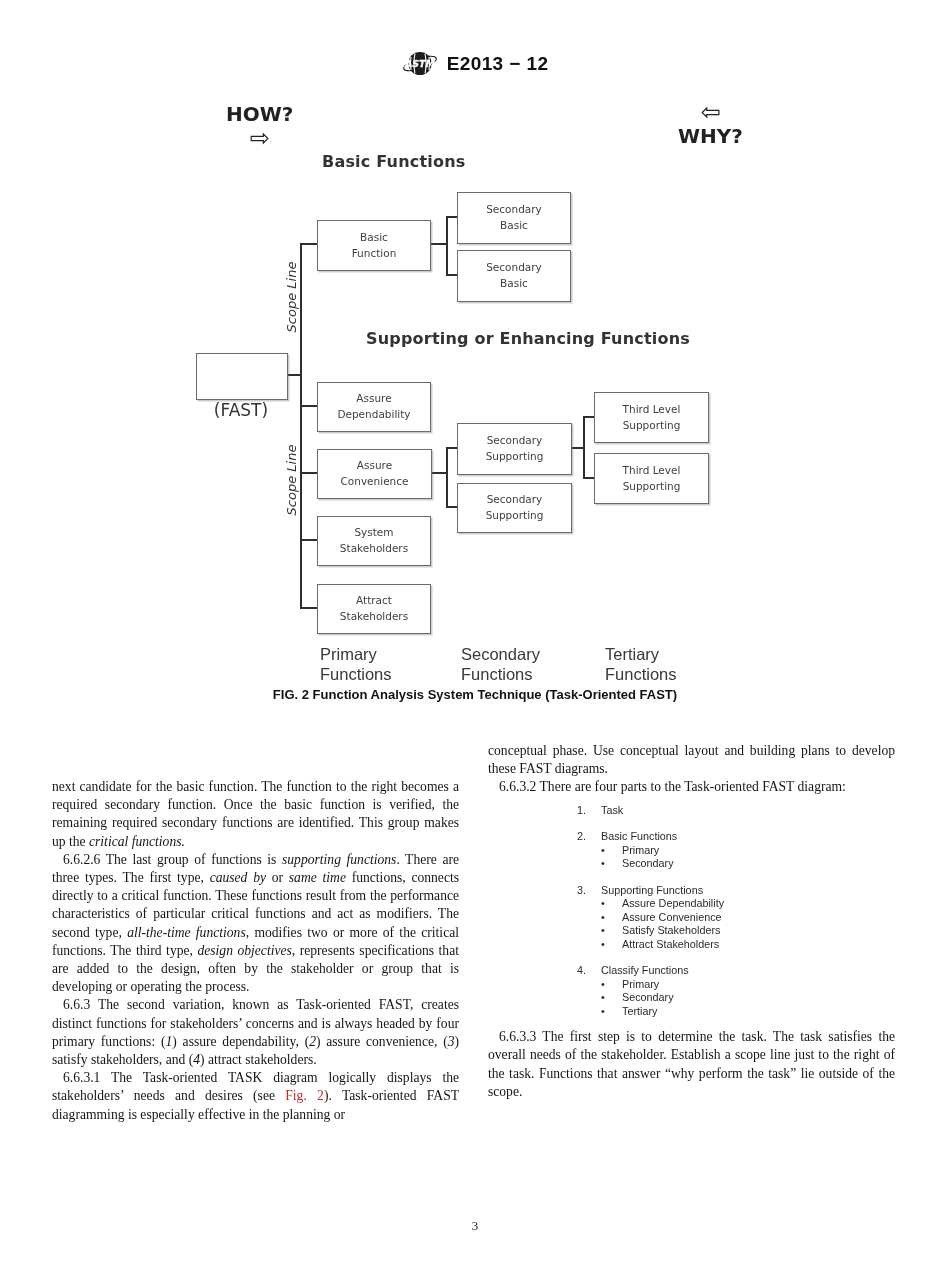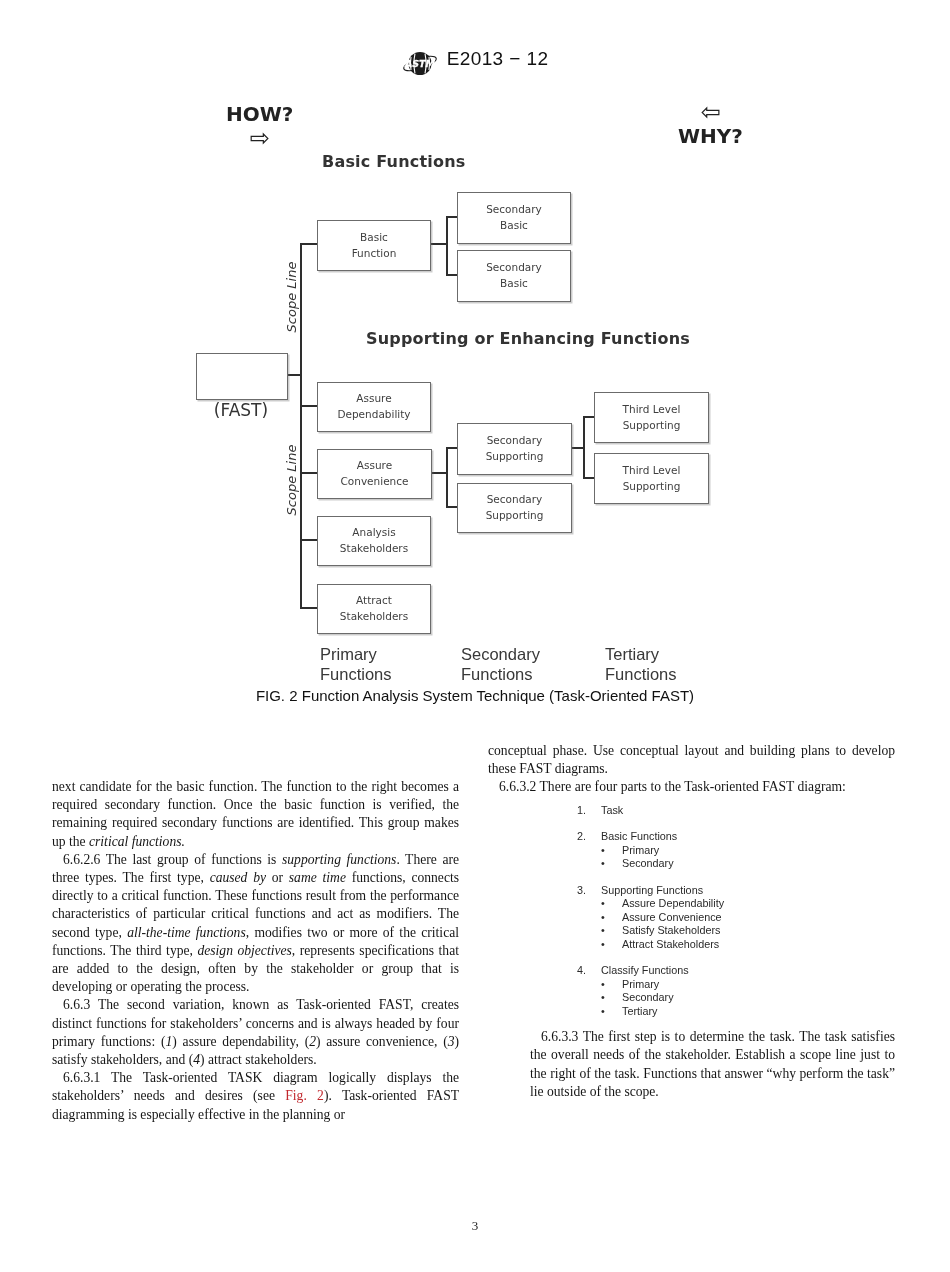--- a/index.html
+++ b/index.html
@@ -8,7 +8,7 @@
 
   
   .hdr{position:absolute;top:48px;left:0;width:100%;display:flex;justify-content:center;
-       gap:9px;}
+       align-items:center;gap:9px;}
   .designation{font-family:"Liberation Sans",sans-serif;font-weight:normal;font-size:19px;
        color:#111;letter-spacing:.4px;}
   .howwhy{position:absolute;font-family:"DejaVu Sans",sans-serif;font-weight:bold;

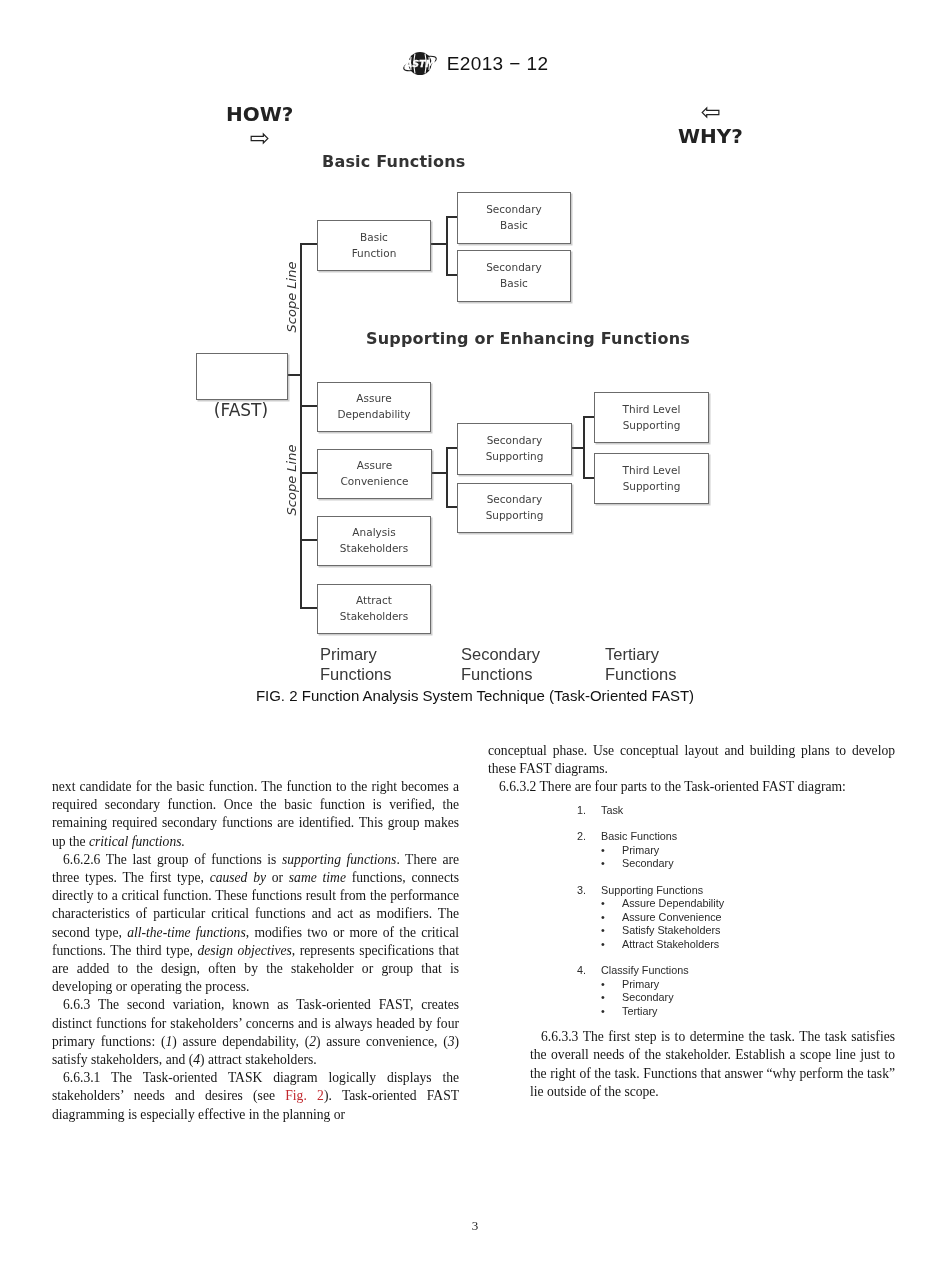--- a/index.html
+++ b/index.html
@@ -9,7 +9,7 @@
   
   .hdr{position:absolute;top:48px;left:0;width:100%;display:flex;justify-content:center;
        align-items:center;gap:9px;}
-  .designation{font-family:"Liberation Sans",sans-serif;font-weight:normal;font-size:19px;
+  .designation{font-family:"Liberation Sans",sans-serif;font-weight:bold;font-size:19px;
        color:#111;letter-spacing:.4px;}
   .howwhy{position:absolute;font-family:"DejaVu Sans",sans-serif;font-weight:bold;
        font-size:20px;color:#222;display:flex;align-items:center;gap:2px;flex-direction:column;}

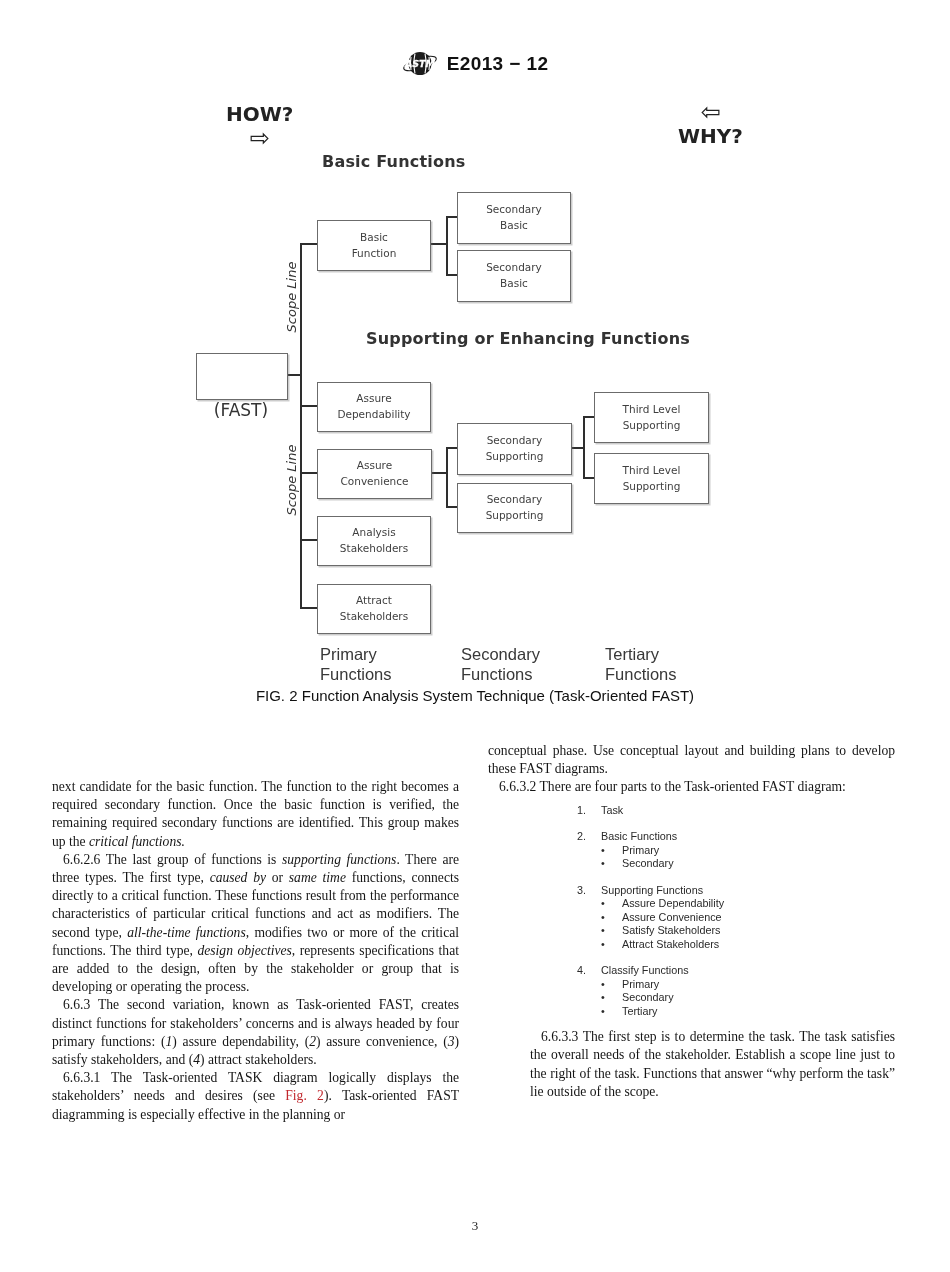--- a/index.html
+++ b/index.html
@@ -120,7 +120,7 @@
 Dependability</div>
   <div class="fbox" style="left:317px;top:449px;width:113px;height:48px;">Assure
 Convenience</div>
-  <div class="fbox" style="left:317px;top:516px;width:112px;height:48px;">Analysis
+  <div class="fbox" style="left:317px;top:516px;width:112px;height:48px;">System
 Stakeholders</div>
   <div class="fbox" style="left:317px;top:584px;width:112px;height:48px;">Attract
 Stakeholders</div>

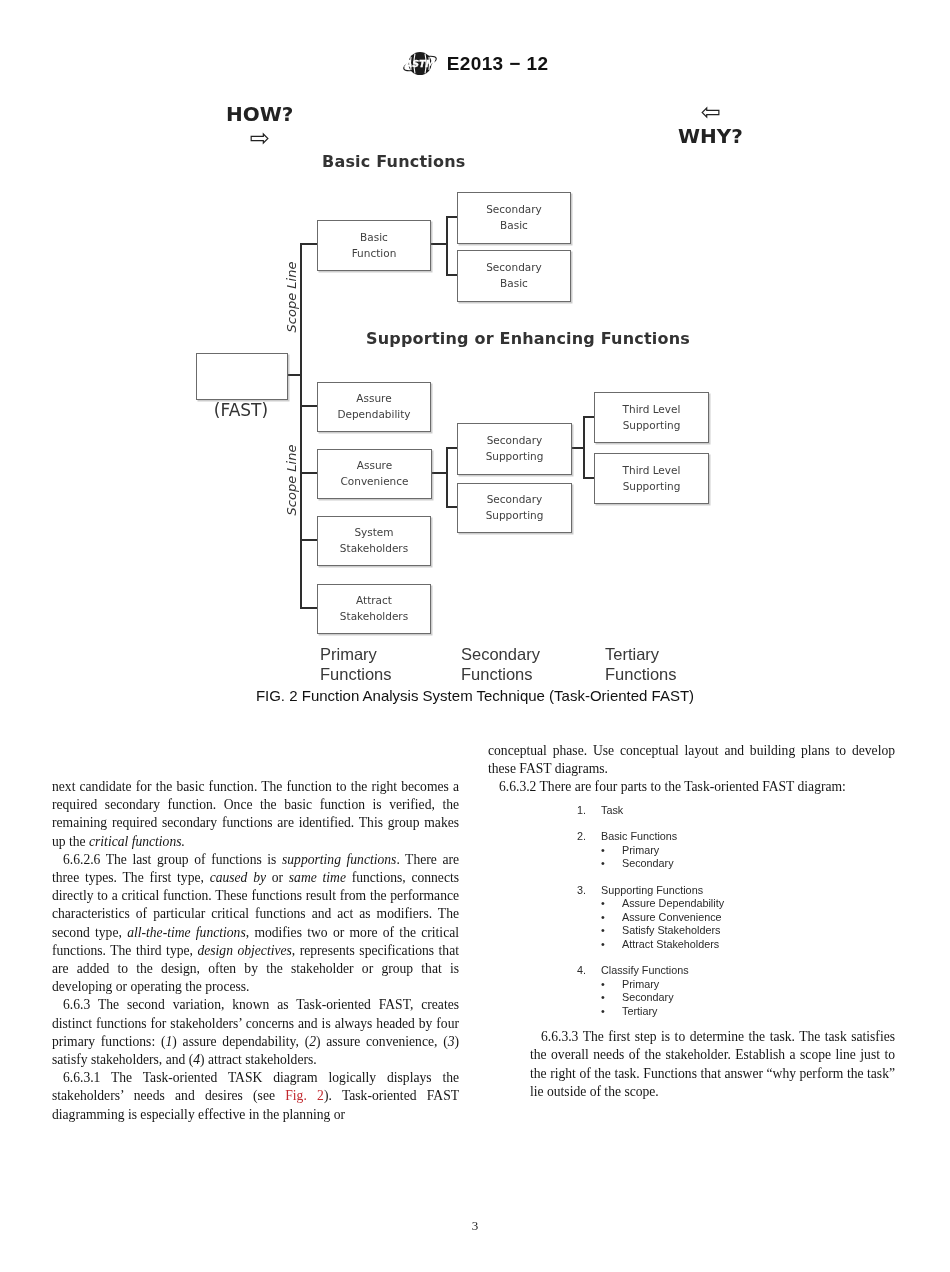--- a/index.html
+++ b/index.html
@@ -29,7 +29,7 @@
   .collabel{position:absolute;font-family:"Liberation Sans",sans-serif;font-size:16.5px;
        line-height:20px;color:#383838;white-space:pre-line;}
   .caption{position:absolute;top:687px;left:0;width:100%;text-align:center;
-       font-family:"Liberation Sans",sans-serif;font-weight:normal;font-size:15px;color:#111;}
+       font-family:"Liberation Sans",sans-serif;font-weight:bold;font-size:13px;color:#111;}
 
   
   .col{position:absolute;top:742px;width:407px;font-size:13.6px;line-height:18.2px;

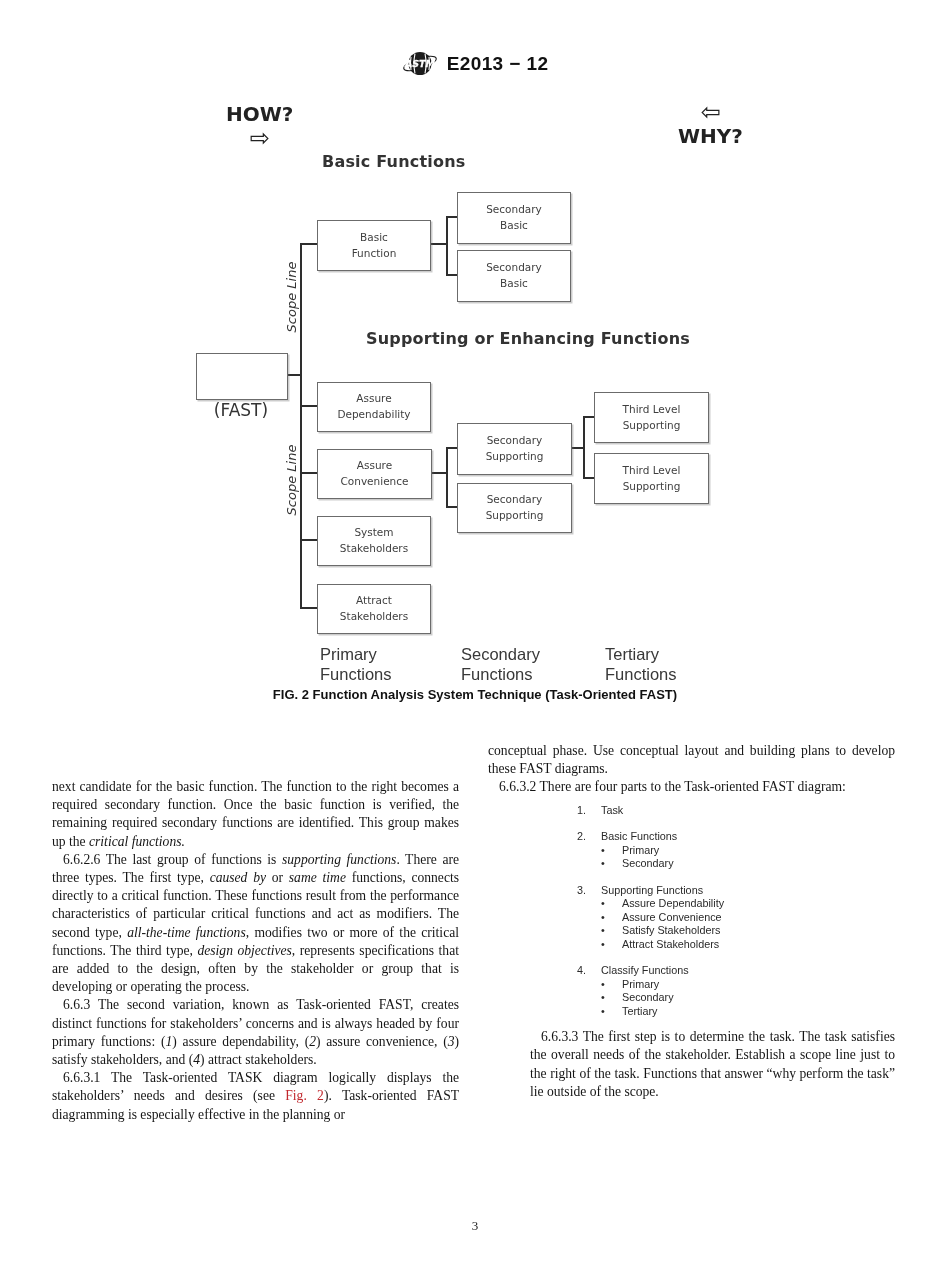--- a/index.html
+++ b/index.html
@@ -49,7 +49,7 @@
   .nnum{margin-left:89px;width:24px;flex:0 0 24px;}
   .brow{display:flex;}
   .bdot{margin-left:113px;width:21px;flex:0 0 21px;}
-  .after-list{margin-top:10px;margin-left:42px;}
+  .after-list{margin-top:10px;}
 
   .footer{position:absolute;top:1218px;left:0;width:100%;text-align:center;
        font-size:13px;color:#222;}

